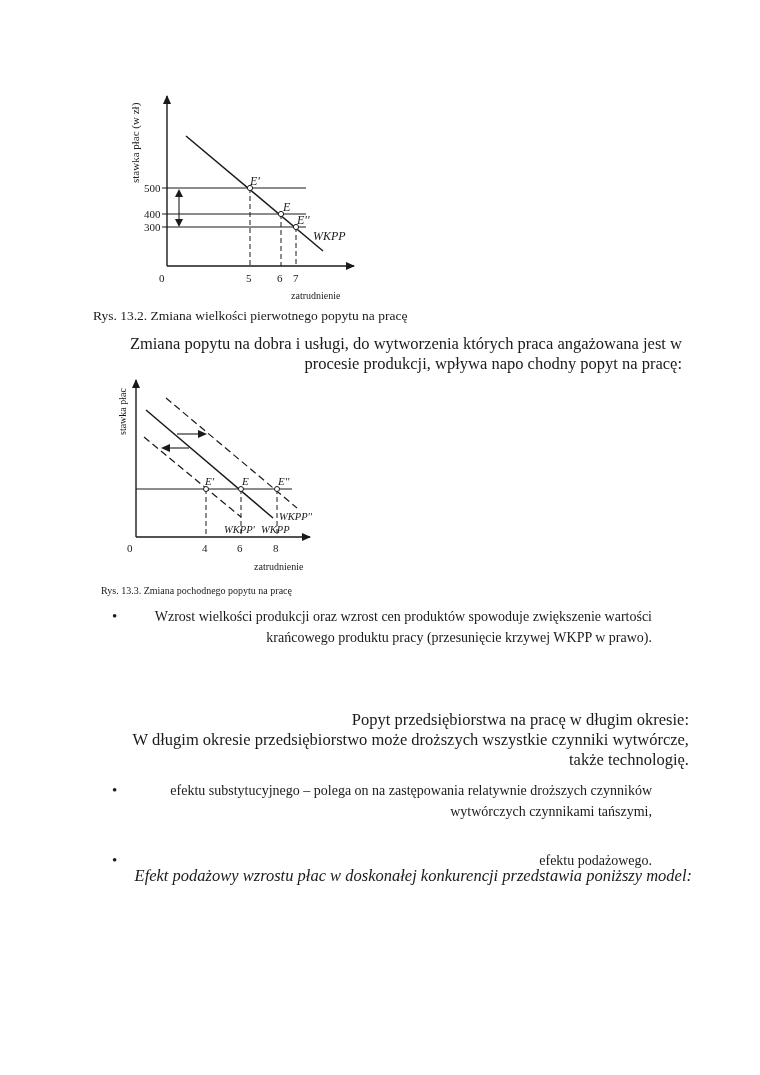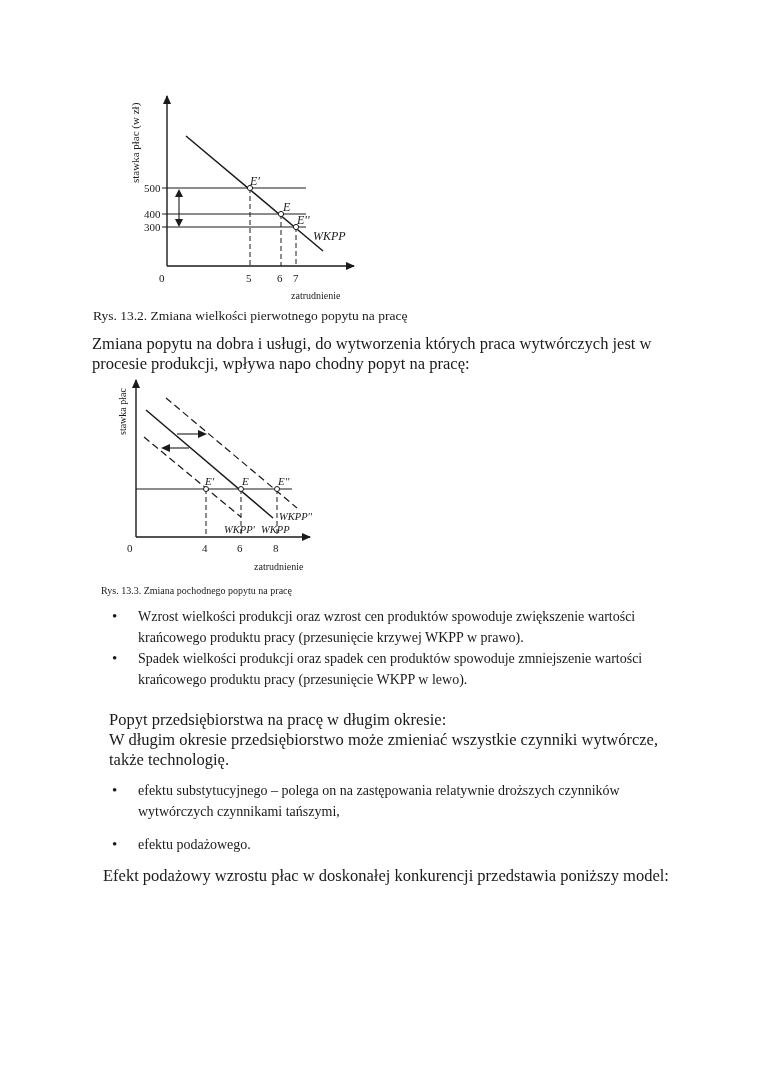--- a/index.html
+++ b/index.html
@@ -5,7 +5,7 @@
   html, body { margin:0; padding:0; background:#ffffff; }
   body { width:760px; height:1075px; position:relative; overflow:hidden; color:#1a1a1a; }
   .abs { position:absolute; }
-  .serif { font-family: "Liberation Serif", "DejaVu Serif", serif; }
+  .serif { font-family: "Liberation Serif", "DejaVu Serif", serif; text-align: right; }
   .caption { font-size:13.5px; white-space:nowrap; }
   .para { font-size:16.5px; line-height:20px; }
   .small { font-size:14px; line-height:21px; }

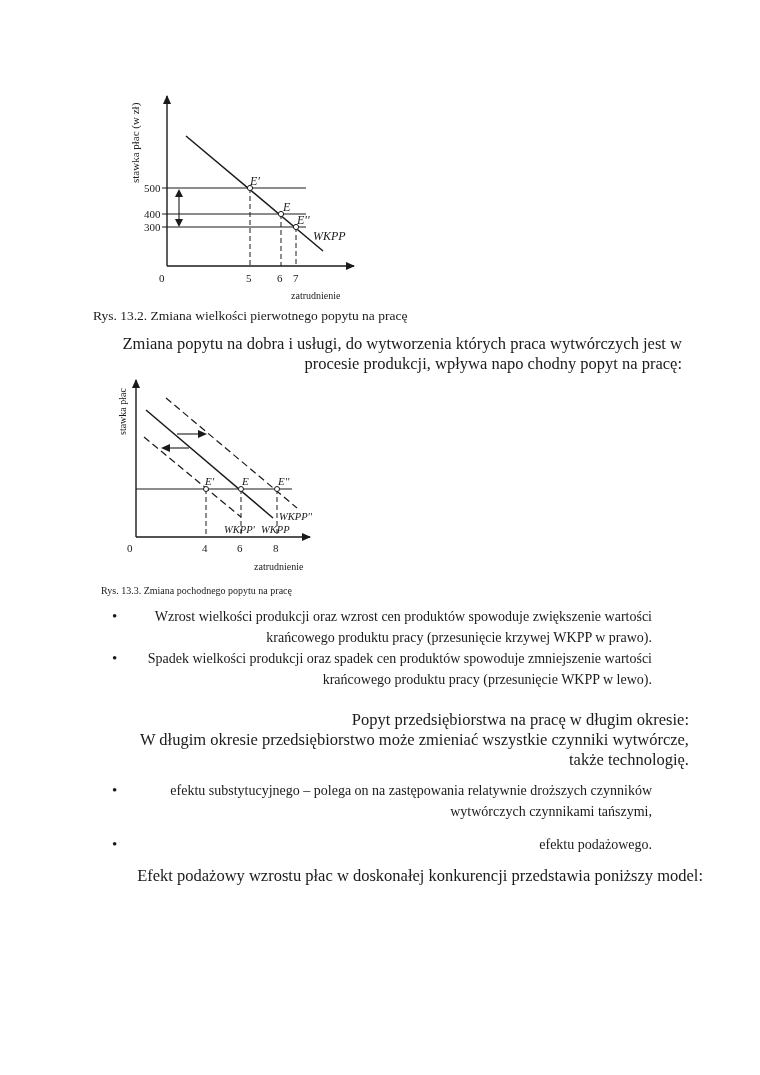--- a/index.html
+++ b/index.html
@@ -62,7 +62,7 @@
 
 <div class="abs serif caption" style="left:93px;top:308px;">Rys. 13.2. Zmiana wielkości pierwotnego popytu na pracę</div>
 
-<div class="abs serif para" style="left:92px;top:334px;width:590px;">Zmiana popytu na dobra i usługi, do wytworzenia których praca wytwórczych jest w procesie produkcji, wpływa napo chodny popyt na pracę:</div>
+<div class="abs serif para" style="left:92px;top:334px;width:590px;">Zmiana popytu na dobra i usługi, do wytworzenia których praca angażowana jest w procesie produkcji, wpływa napo chodny popyt na pracę:</div>
 
 <svg class="abs" style="left:0;top:370px" width="760" height="220" viewBox="0 370 760 220">
   <defs>

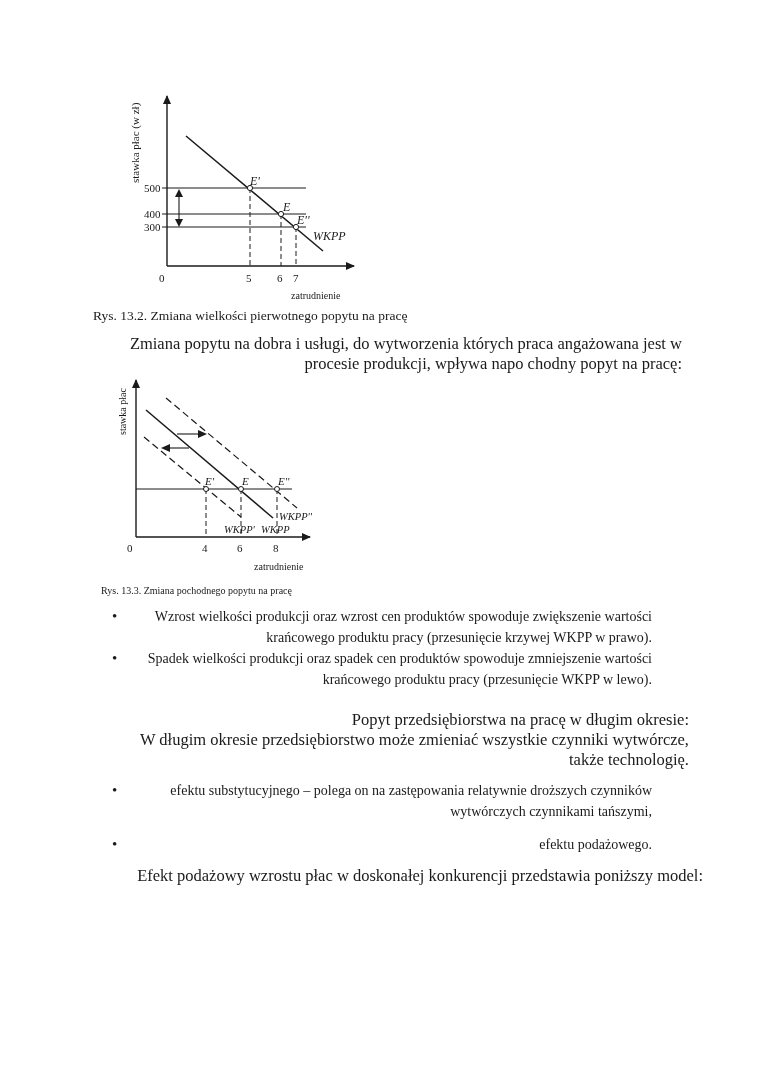--- a/index.html
+++ b/index.html
@@ -110,7 +110,6 @@
 
 <ul class="abs bul serif small" style="left:112px;top:606px;width:540px;">
   <li style="">Wzrost wielkości produkcji oraz wzrost cen produktów spowoduje zwiększenie wartości krańcowego produktu pracy (przesunięcie krzywej WKPP w prawo).</li>
-  <li>Spadek wielkości produkcji oraz spadek cen produktów spowoduje zmniejszenie wartości krańcowego produktu pracy (przesunięcie WKPP w lewo).</li>
 </ul>
 
 <div class="abs serif para" style="left:109px;top:710px;width:580px;">

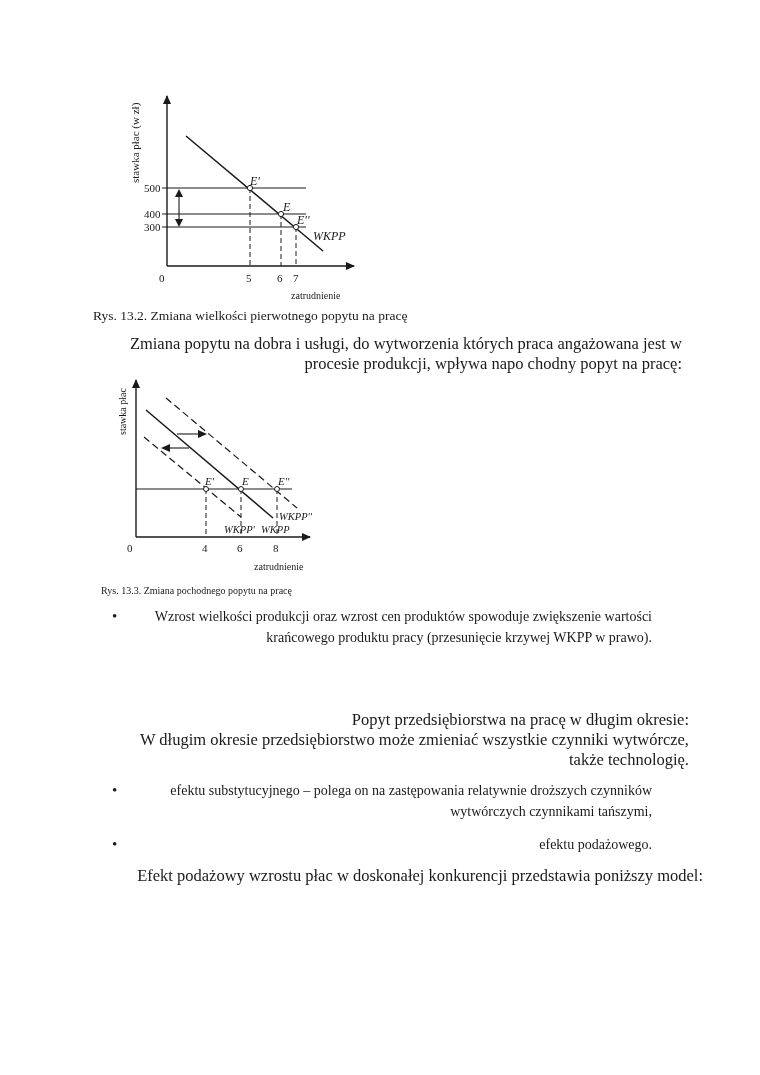--- a/index.html
+++ b/index.html
@@ -114,7 +114,7 @@
 
 <div class="abs serif para" style="left:109px;top:710px;width:580px;">
   <div>Popyt przedsiębiorstwa na pracę w długim okresie:</div>
-  <div>W długim okresie przedsiębiorstwo może zmieniać wszystkie czynniki wytwórcze, także technologię.</div>
+  <div>W długim okresie przedsiębiorstwo może droższych wszystkie czynniki wytwórcze, także technologię.</div>
 </div>
 
 <ul class="abs bul serif small" style="left:112px;top:780px;width:540px;">

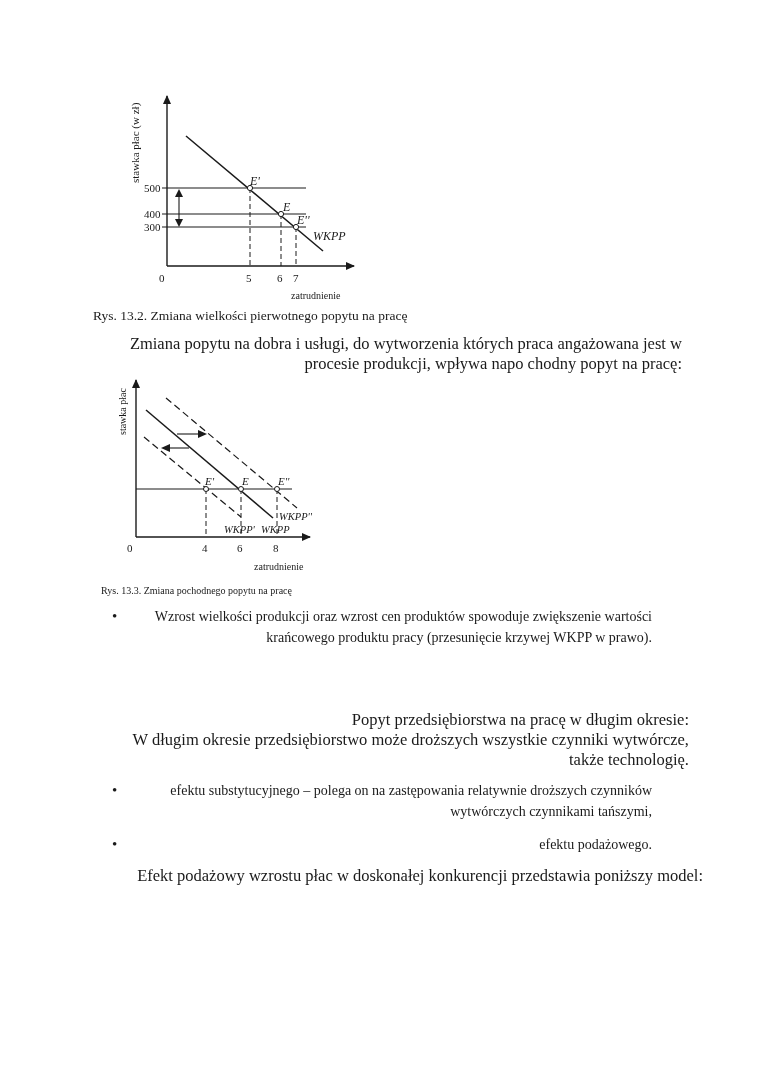--- a/index.html
+++ b/index.html
@@ -118,7 +118,7 @@
 </div>
 
 <ul class="abs bul serif small" style="left:112px;top:780px;width:540px;">
-  <li style="margin-bottom:12px;">efektu substytucyjnego – polega on na zastępowania relatywnie droższych czynników wytwórczych czynnikami tańszymi,</li>
+  <li style="margin-bottom:28px;">efektu substytucyjnego – polega on na zastępowania relatywnie droższych czynników wytwórczych czynnikami tańszymi,</li>
   <li>efektu podażowego.</li>
 </ul>
 

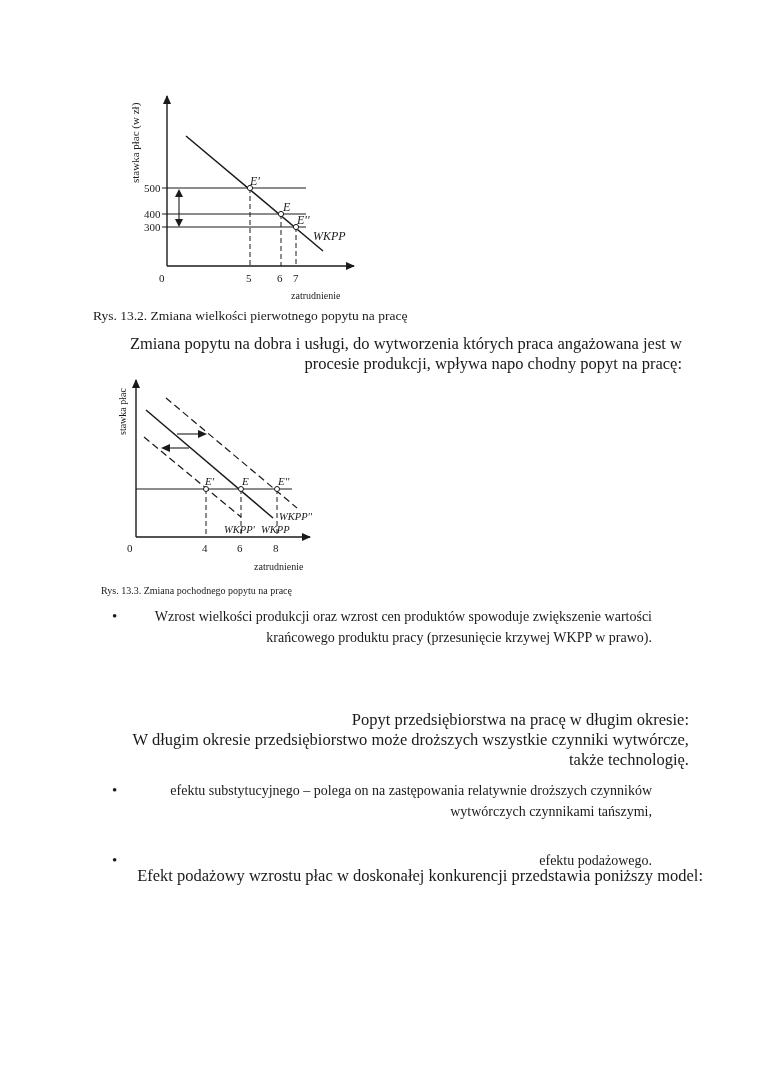--- a/index.html
+++ b/index.html
@@ -122,6 +122,6 @@
   <li>efektu podażowego.</li>
 </ul>
 
-<div class="abs serif para" style="left:103px;top:866px;width:600px;">Efekt podażowy wzrostu płac w doskonałej konkurencji przedstawia poniższy model:</div>
+<div class="abs serif para" style="left:92px;top:866px;width:600px;font-style:italic;">Efekt podażowy wzrostu płac w doskonałej konkurencji przedstawia poniższy model:</div>
 
 </body></html>

